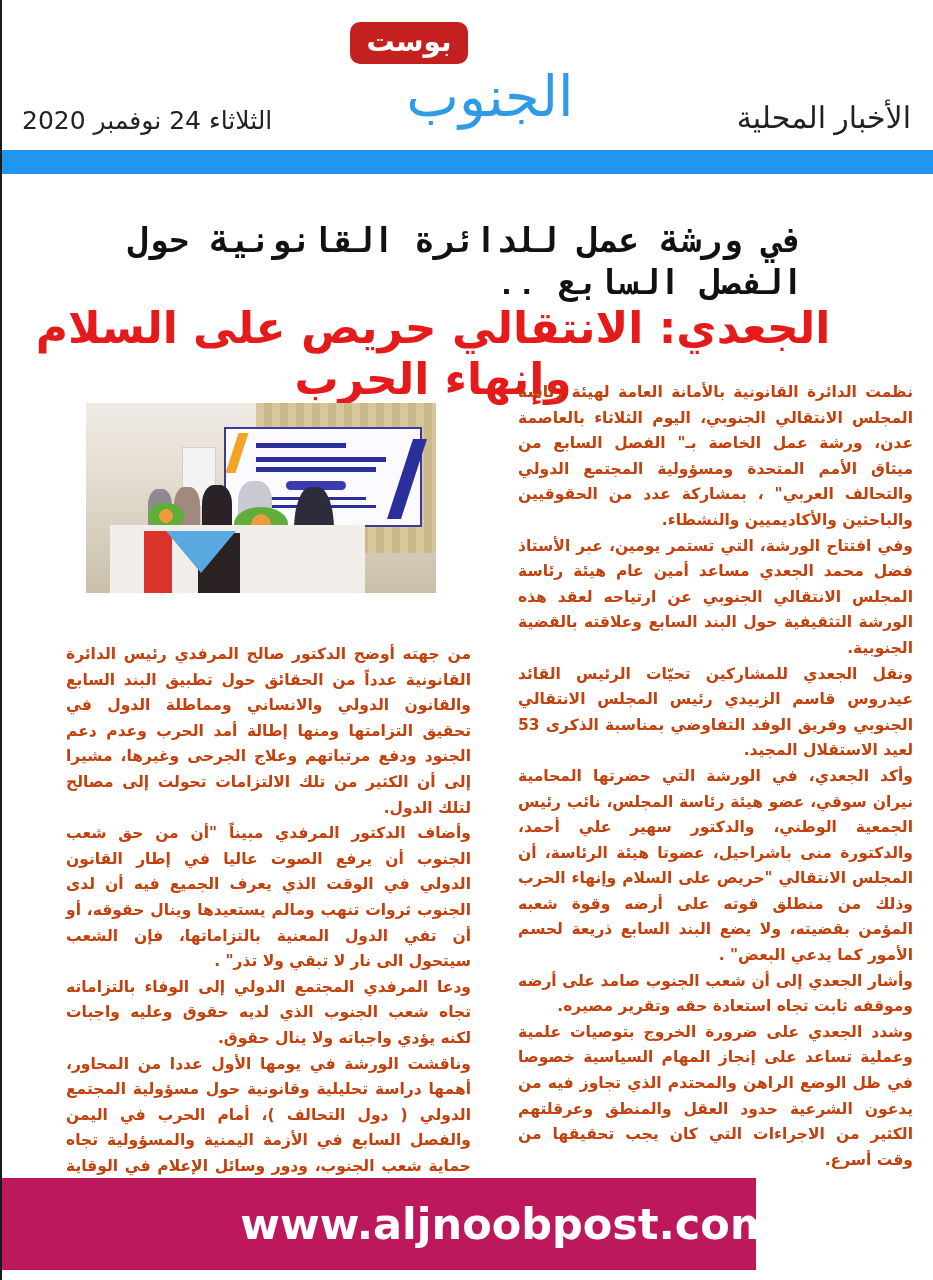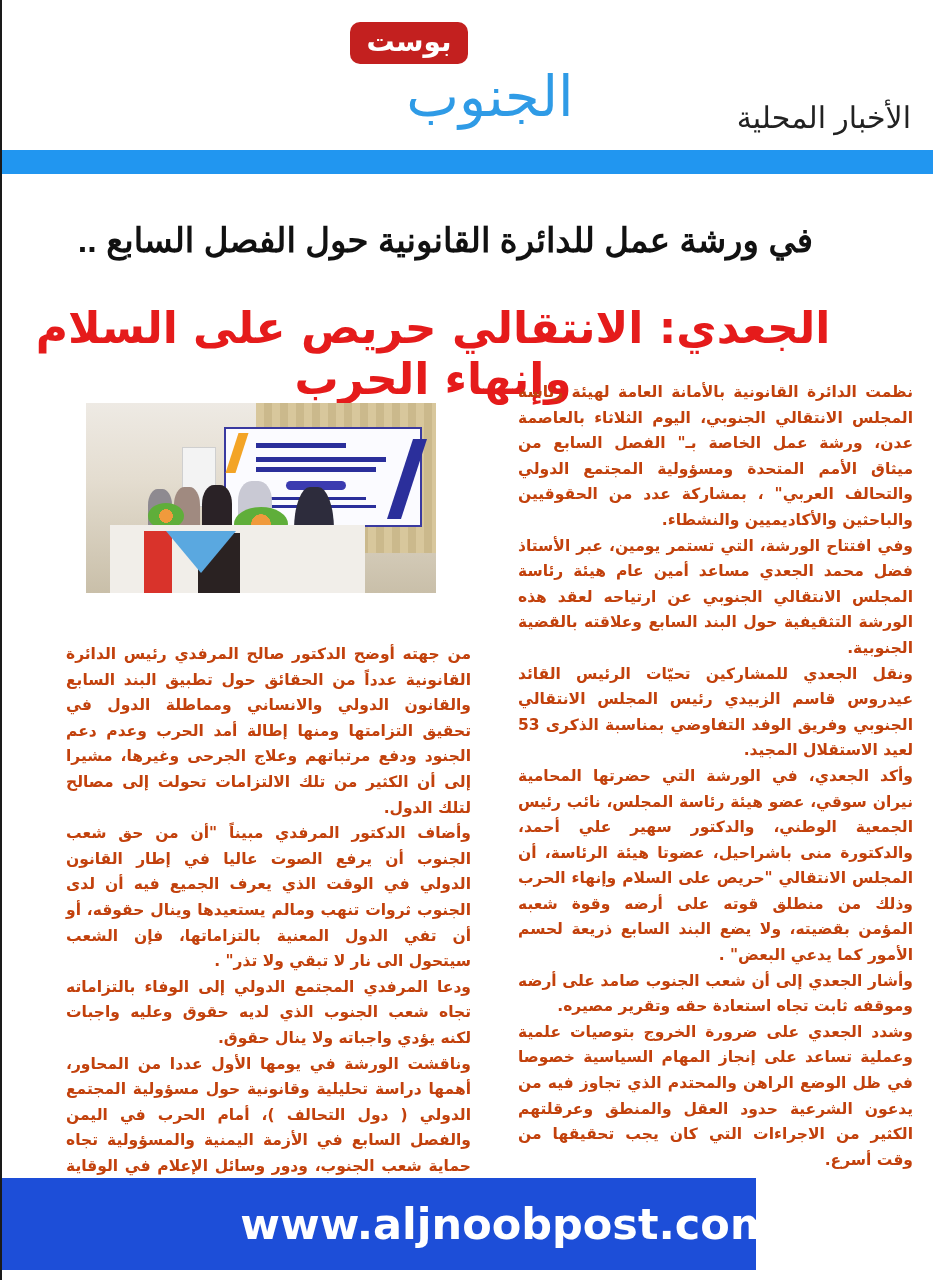--- a/index.html
+++ b/index.html
@@ -58,6 +58,7 @@
     <div class="logo-badge">بوست</div>
     <div class="logo-main">الجنوب</div>
   </div>
+  <div class="date-label">الثلاثاء 24 نوفمبر 2020</div>
 </header>
 
 <div class="top-bar"></div>

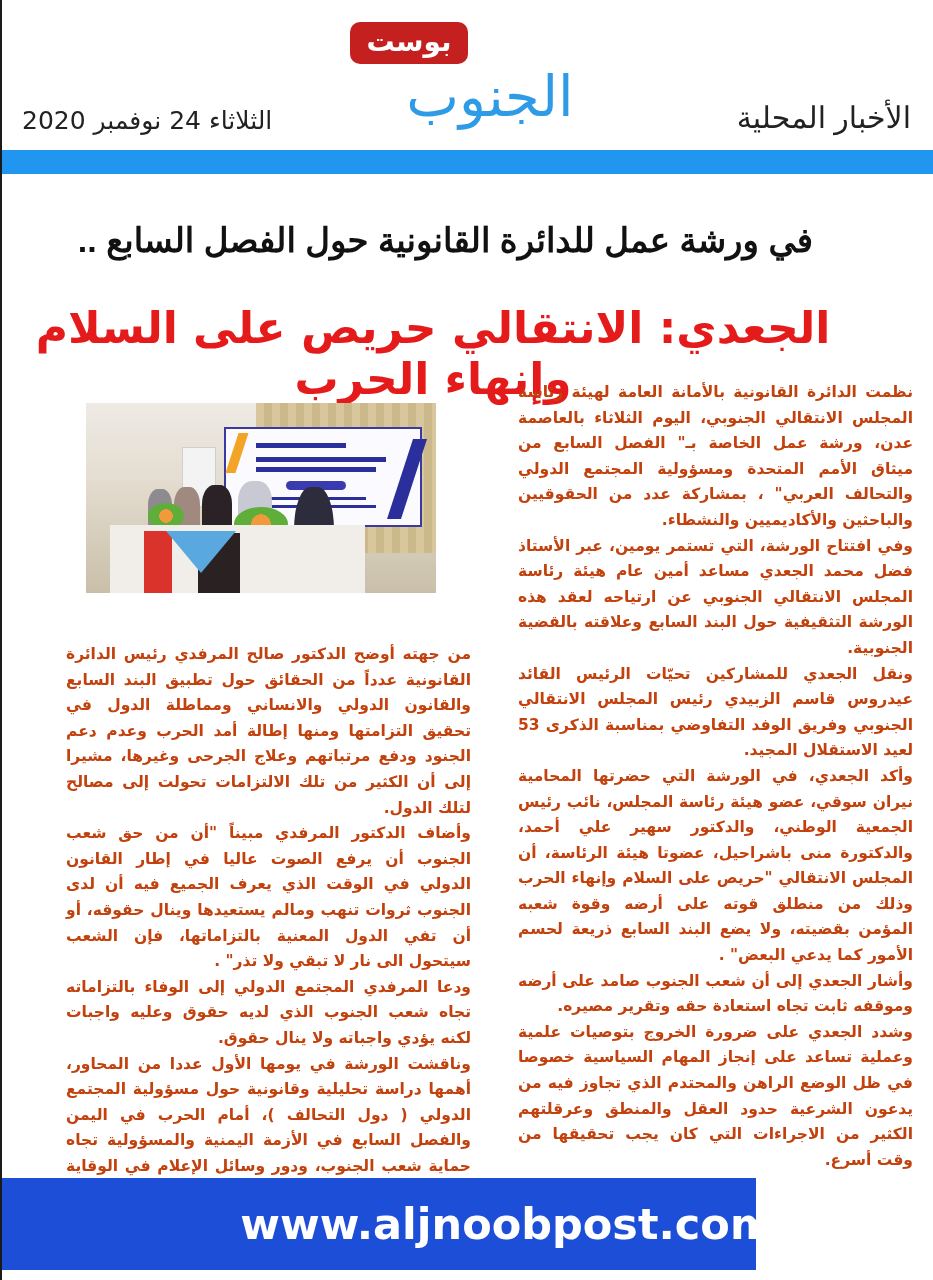--- a/index.html
+++ b/index.html
@@ -18,7 +18,7 @@
     .top-bar { position: absolute; left: 2px; top: 150px; width: 931px; height: 24px; background: #2196f0; }
 
     
-    .kicker { position: absolute; right: 120px; top: 220px; width: 760px; text-align: right; direction: rtl; font-family: Liberation Sans, sans-serif; font-weight: 900; font-size: 34px; color: #111; letter-spacing: -1px; }
+    .kicker { position: absolute; right: 130px; top: 220px; width: 760px; text-align: right; direction: rtl; font-family: Liberation Mono, monospace; font-weight: 900; font-size: 34px; color: #111; letter-spacing: -1px; }
     .headline { position: absolute; right: 70px; top: 302px; width: 860px; text-align: center; direction: rtl; font-family: "DejaVu Sans", sans-serif; font-weight: 900; font-size: 44px; color: #e51b1b; letter-spacing: -1px; }
 
     

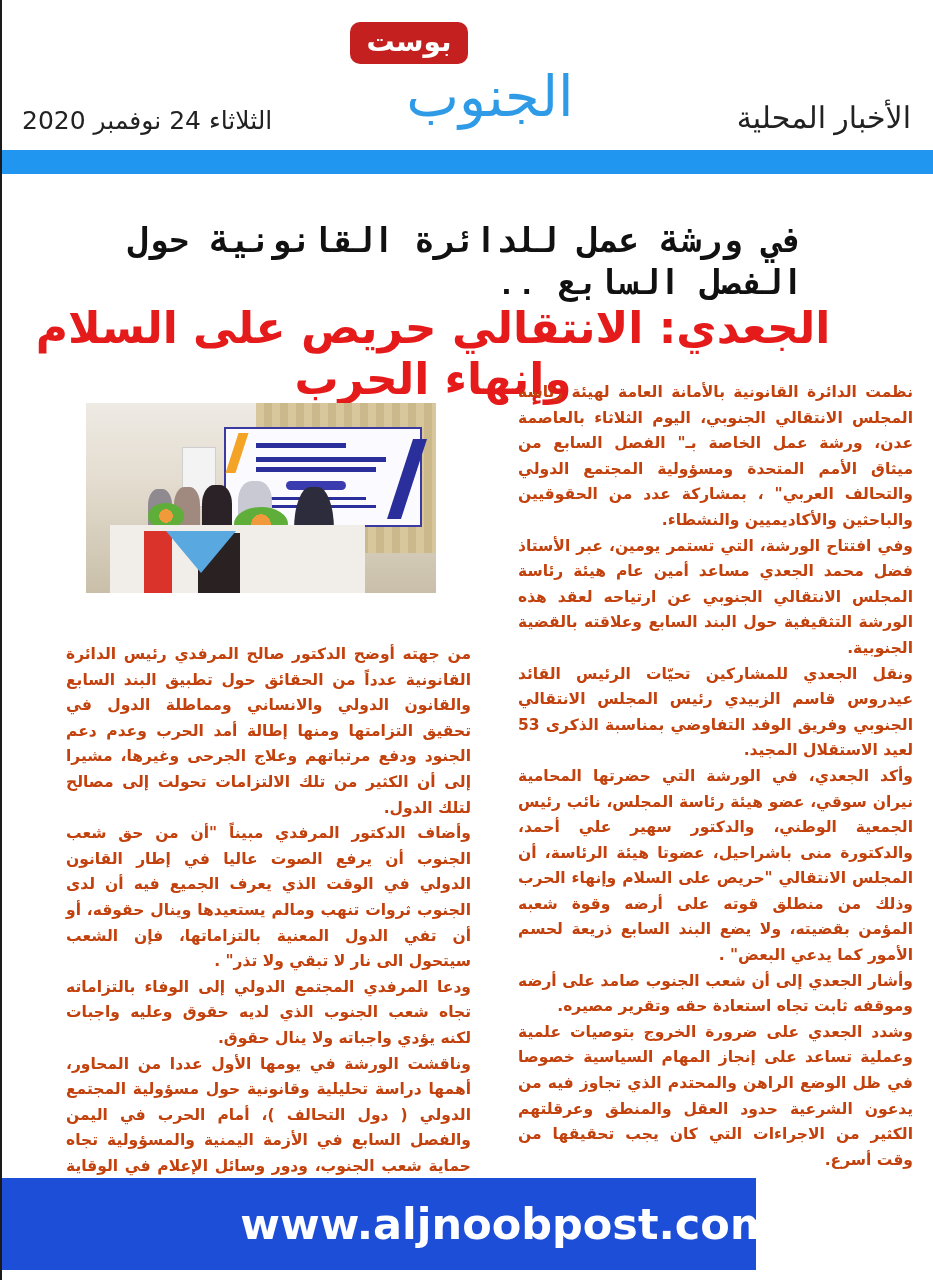--- a/index.html
+++ b/index.html
@@ -44,7 +44,7 @@
     .photo .person { position: absolute; border-radius: 40% 40% 10% 10%; }
     .photo .flowers { position: absolute; border-radius: 50%; background: radial-gradient(circle, #f09a3c 0 30%, #5fae3a 31% 100%); }
 
-    .bottom-bar { position: absolute; left: 2px; top: 1178px; width: 754px; height: 92px; background: #1d4ed8; }
+    .bottom-bar { position: absolute; left: 2px; top: 1178px; width: 754px; height: 92px; background: #be185d; }
     .site-url { position: absolute; left: 0; top: 0; width: 931px; height: 92px; text-align: center; line-height: 92px; color: #ffffff; font-family: "DejaVu Sans", sans-serif; font-weight: bold; font-size: 43px; padding-left: 80px; }
   </style>
 </head>

